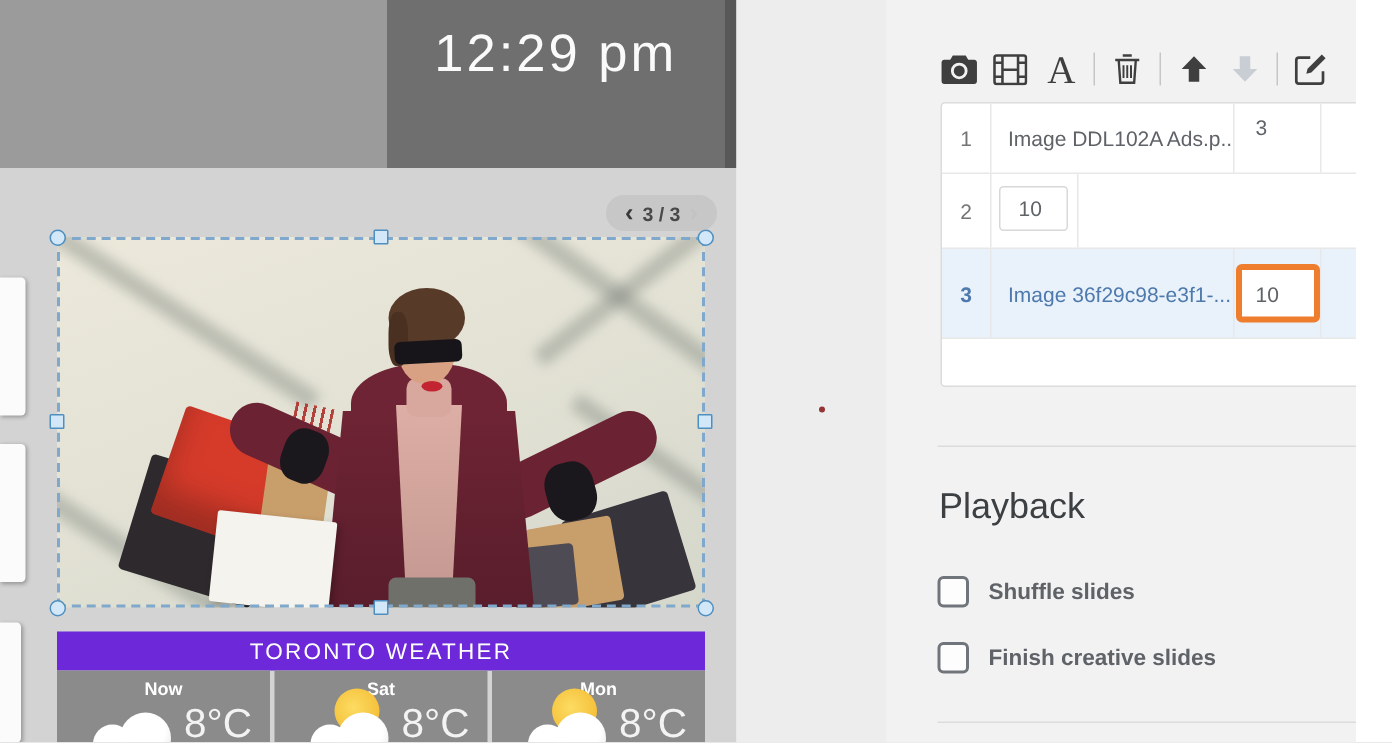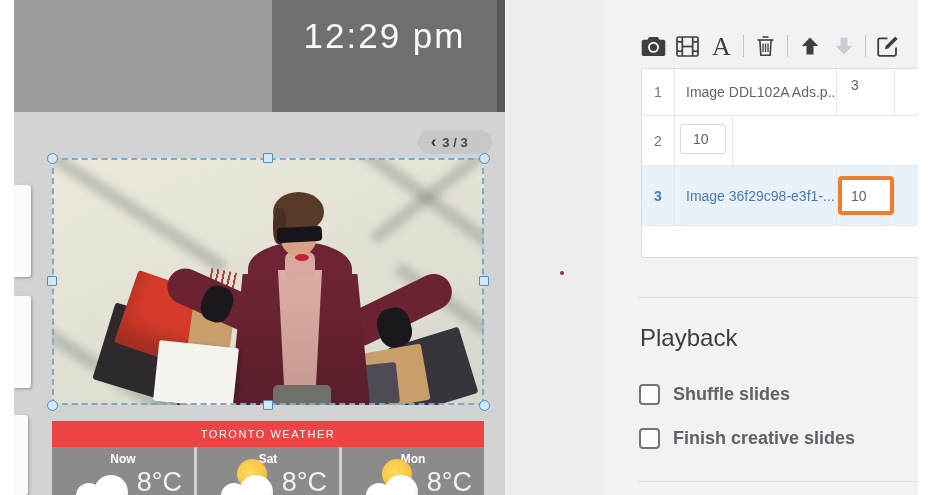--- a/index.html
+++ b/index.html
@@ -4,7 +4,7 @@
 <style>
   * { margin:0; padding:0; box-sizing:border-box; }
   body { font-family:"Liberation Sans", sans-serif; background:#fff; }
-  #stage { position:relative; width:904px; height:495px; overflow:hidden; background:#f2f2f3;margin-left:14px; }
+  #stage { position:relative; width:904px; height:495px; overflow:hidden; background:#f2f2f3; }
 
   
   .preview { position:absolute; left:0; top:0; width:491px; height:495px; background:#d3d3d3; overflow:hidden; }

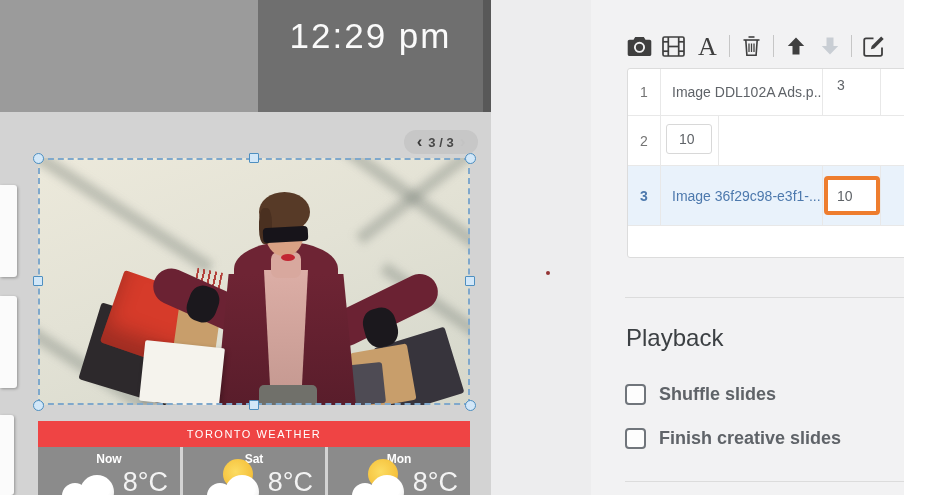--- a/index.html
+++ b/index.html
@@ -120,7 +120,7 @@
   .opt1 { left:625px; top:384px; }
   .opt2 { left:625px; top:428px; }
   .cbox { width:21px; height:21px; border:2px solid #70757b; border-radius:4px; background:#fdfdfd; cursor:pointer; }
-  .olabel { font-size:18px; font-weight:bold; color:#5f6368; }
+  .olabel { font-size:15px; font-weight:bold; color:#5f6368; }
 </style>
 </head>
 <body>

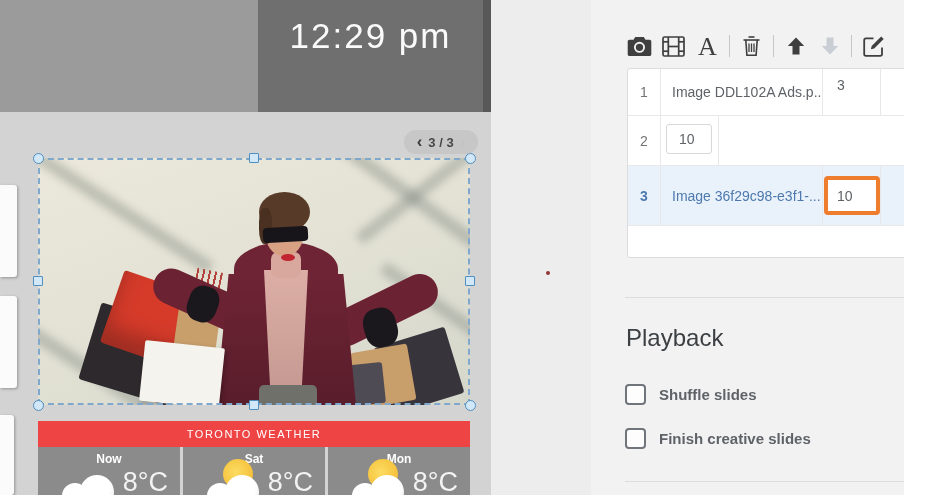--- a/index.html
+++ b/index.html
@@ -60,7 +60,7 @@
 
   
   .weather { position:absolute; left:38px; top:421px; width:432px; height:74px; z-index:1; }
-  .weather-header { height:26px; background:#ef4444; color:#fff; font-size:11px; letter-spacing:1.5px; display:flex; align-items:center; justify-content:center; }
+  .weather-header { height:26px; background:#6d28d9; color:#fff; font-size:15px; letter-spacing:1.5px; display:flex; align-items:center; justify-content:center; }
   .weather-cols { display:flex; gap:3px; height:48px; }
   .wcol { flex:1; background:#8b8b8b; position:relative; color:#fff; overflow:visible; }
   .wday { text-align:center; font-size:12px; font-weight:bold; margin-top:5px; }

